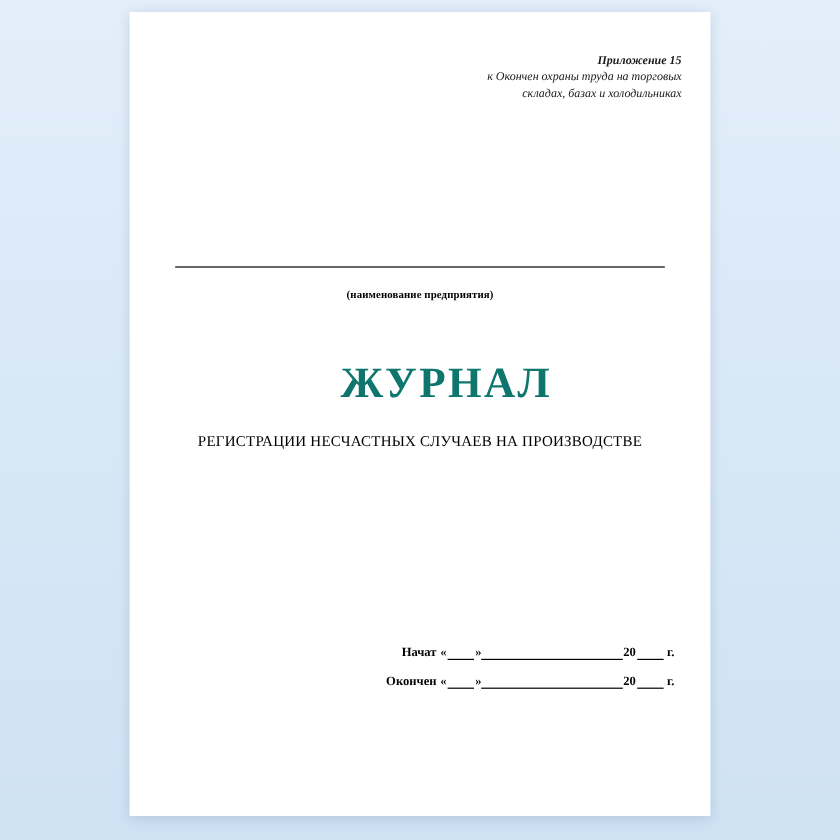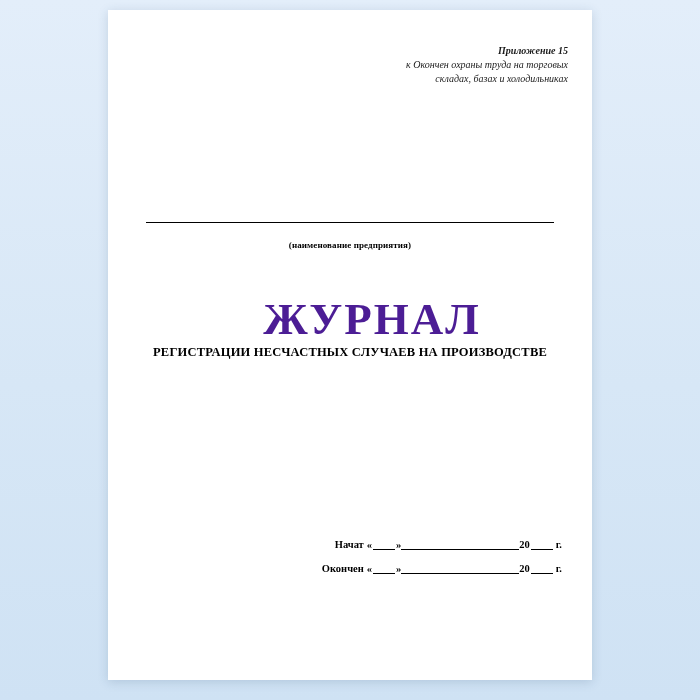--- a/index.html
+++ b/index.html
@@ -77,10 +77,10 @@
     text-align: center;
   }
   .title-main {
-    font-size: 45px;
+    font-size: 36px;
     font-weight: bold;
     letter-spacing: 2px;
-    color: #4c1d95;
+    color: #0f766e;
     line-height: 48px;
     margin-left: 44px;
   }

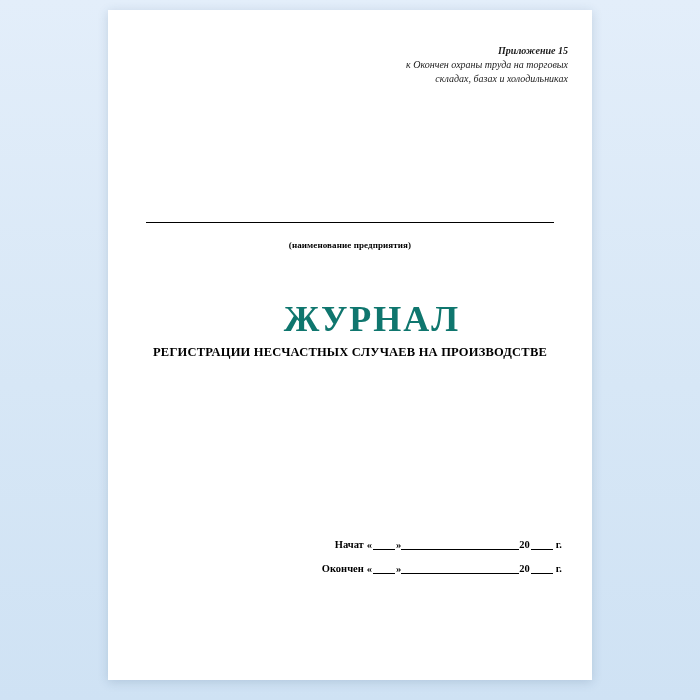--- a/index.html
+++ b/index.html
@@ -85,9 +85,9 @@
     margin-left: 44px;
   }
   .title-sub {
-    margin-top: 2px;
+    margin-top: 18px;
     font-size: 12.5px;
-    font-weight: bold;
+    font-weight: normal;
     letter-spacing: 0.2px;
     color: #000;
   }

